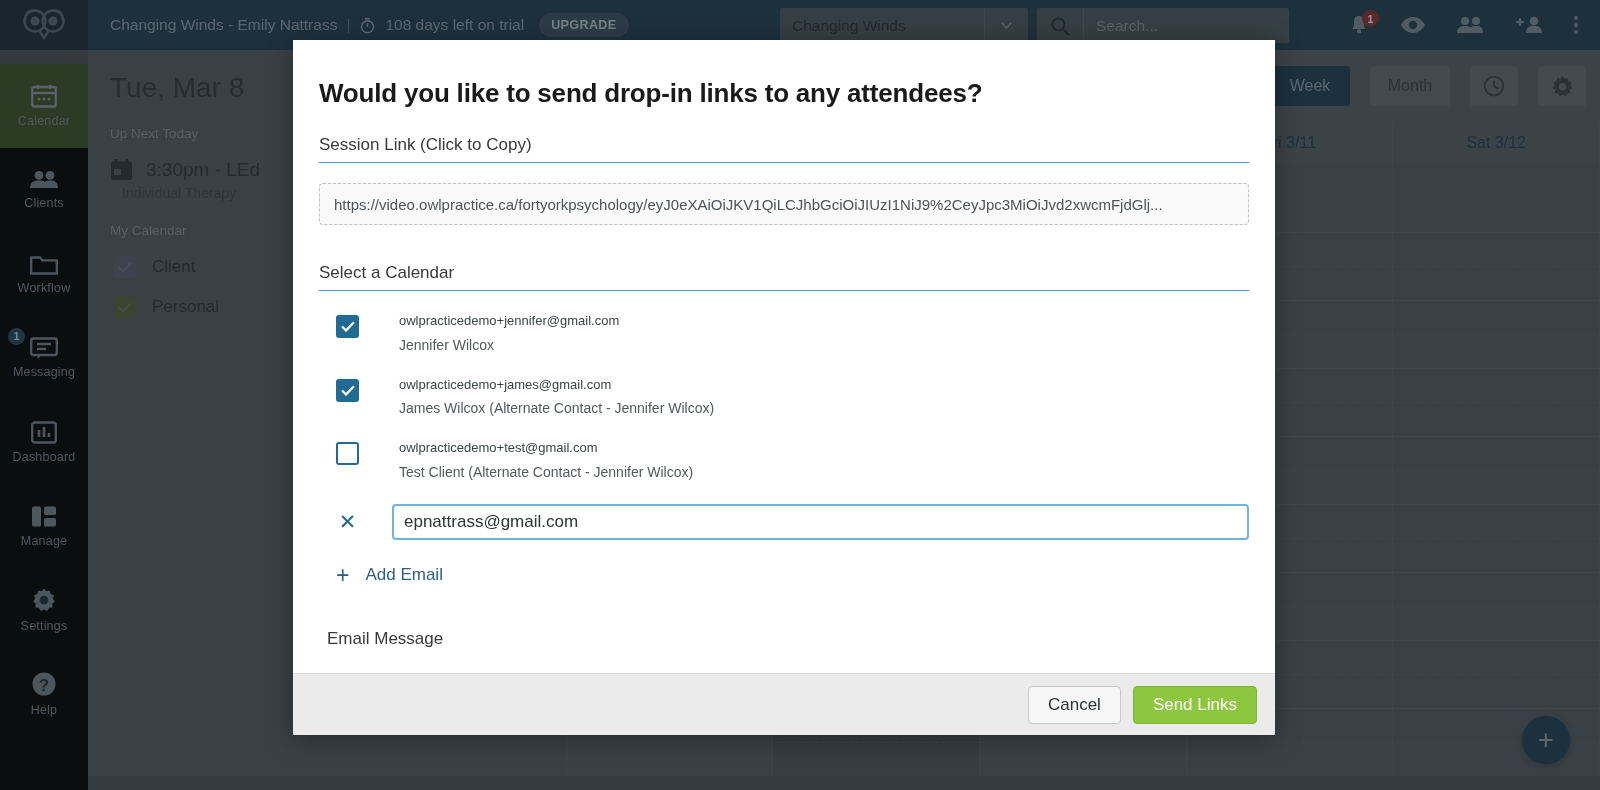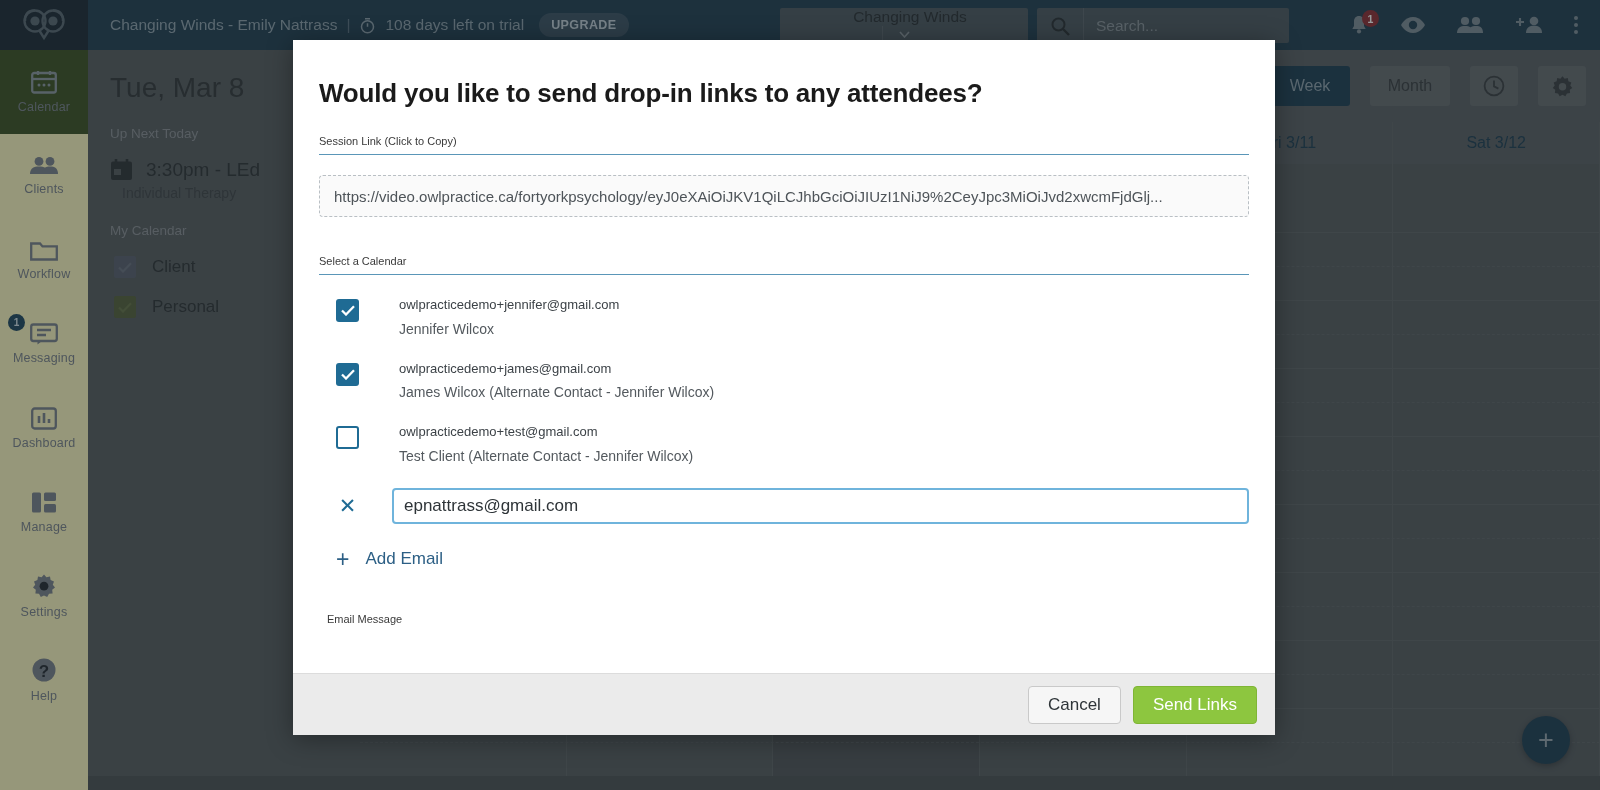--- a/index.html
+++ b/index.html
@@ -38,7 +38,6 @@
     position: absolute; left: 780px; top: 8px; width: 248px; height: 35px;
     background: #4d5a63; display: flex; align-items: center;
     border-radius: 2px;
-    flex-direction: column;
   }
   .clinic-select .label { color: #2b3238; font-size: 15.5px; padding-left: 12px; flex: 1; }
   .clinic-select .caret-wrap {

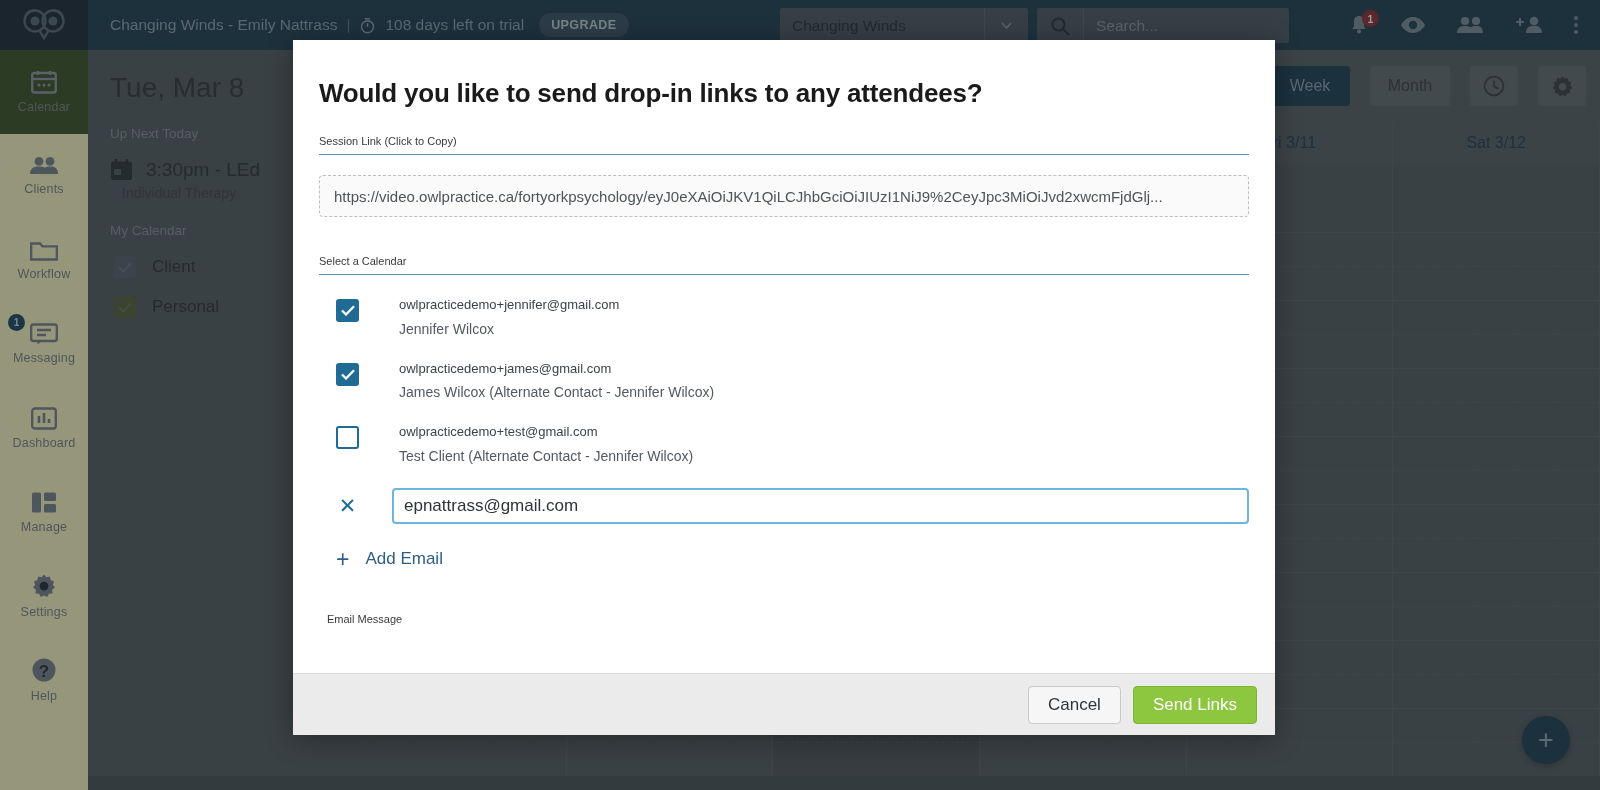--- a/index.html
+++ b/index.html
@@ -67,8 +67,8 @@
 
   
   .sidebar {
-    position: absolute; top: 50px; left: 0; width: 88px; bottom: 0;
-    background: #fef9c3;
+    position: absolute; top: 64px; left: 0; width: 88px; bottom: 0;
+    background: #000000;
   }
   .nav-item {
     position: relative; height: 84px; display: flex; flex-direction: column;

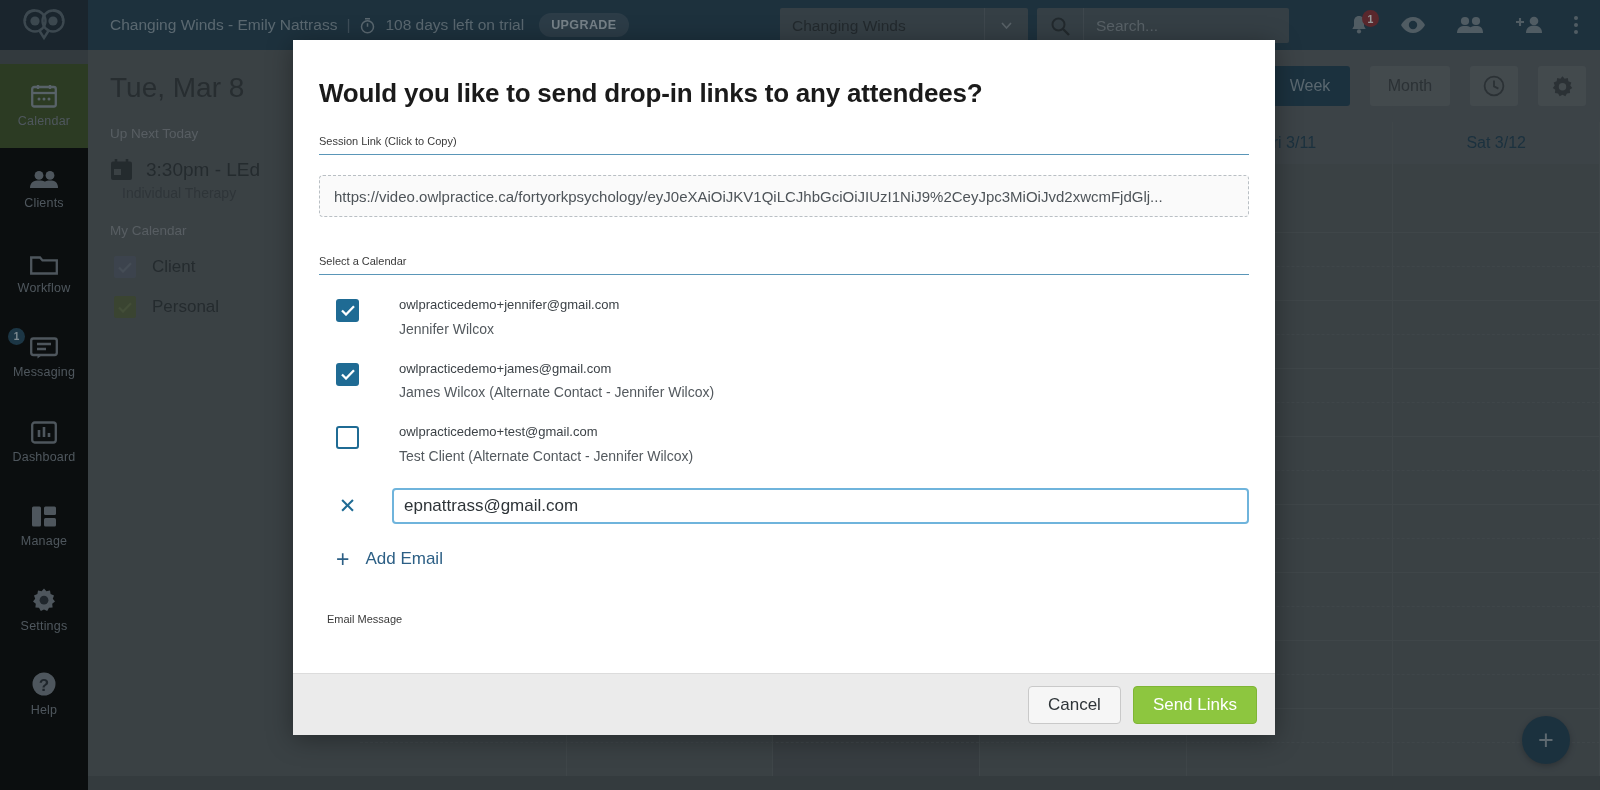--- a/index.html
+++ b/index.html
@@ -146,7 +146,7 @@
     margin: 10px 0 26px 0;
   }
   .field-label {
-    font-size: 11px; color: #3a3a3a; padding-bottom: 7px;
+    font-size: 17px; color: #3a3a3a; padding-bottom: 7px;
     border-bottom: 1px solid #5a96b8;
   }
   .link-box {

